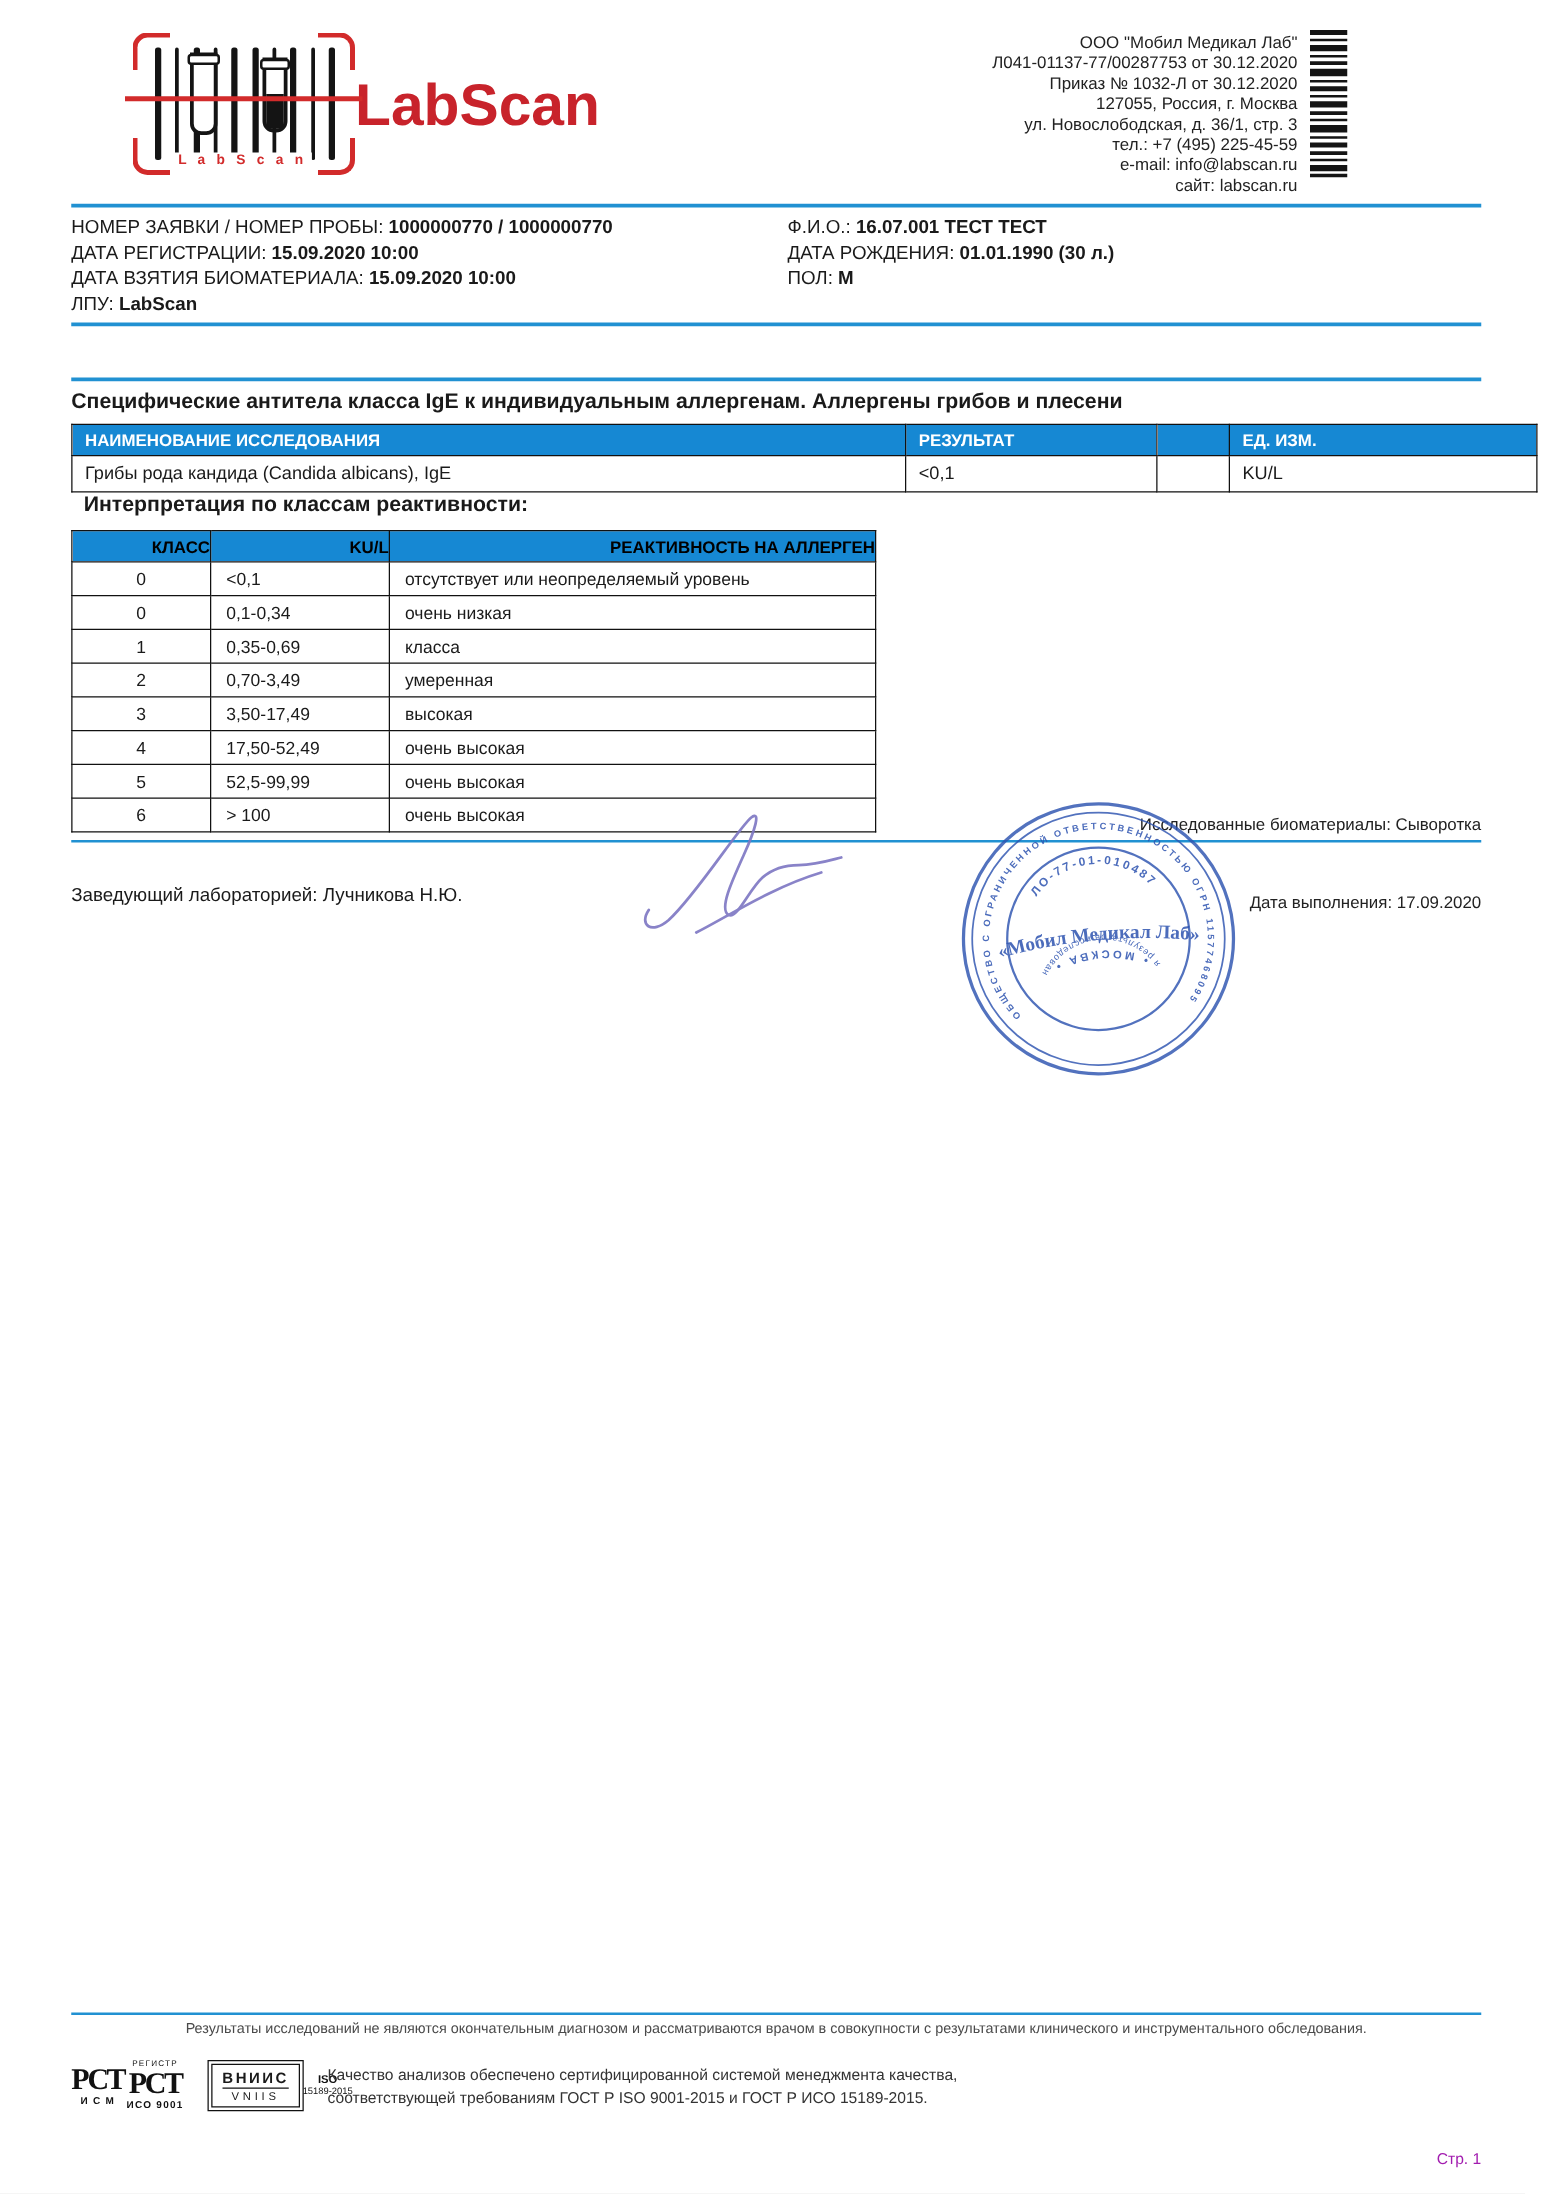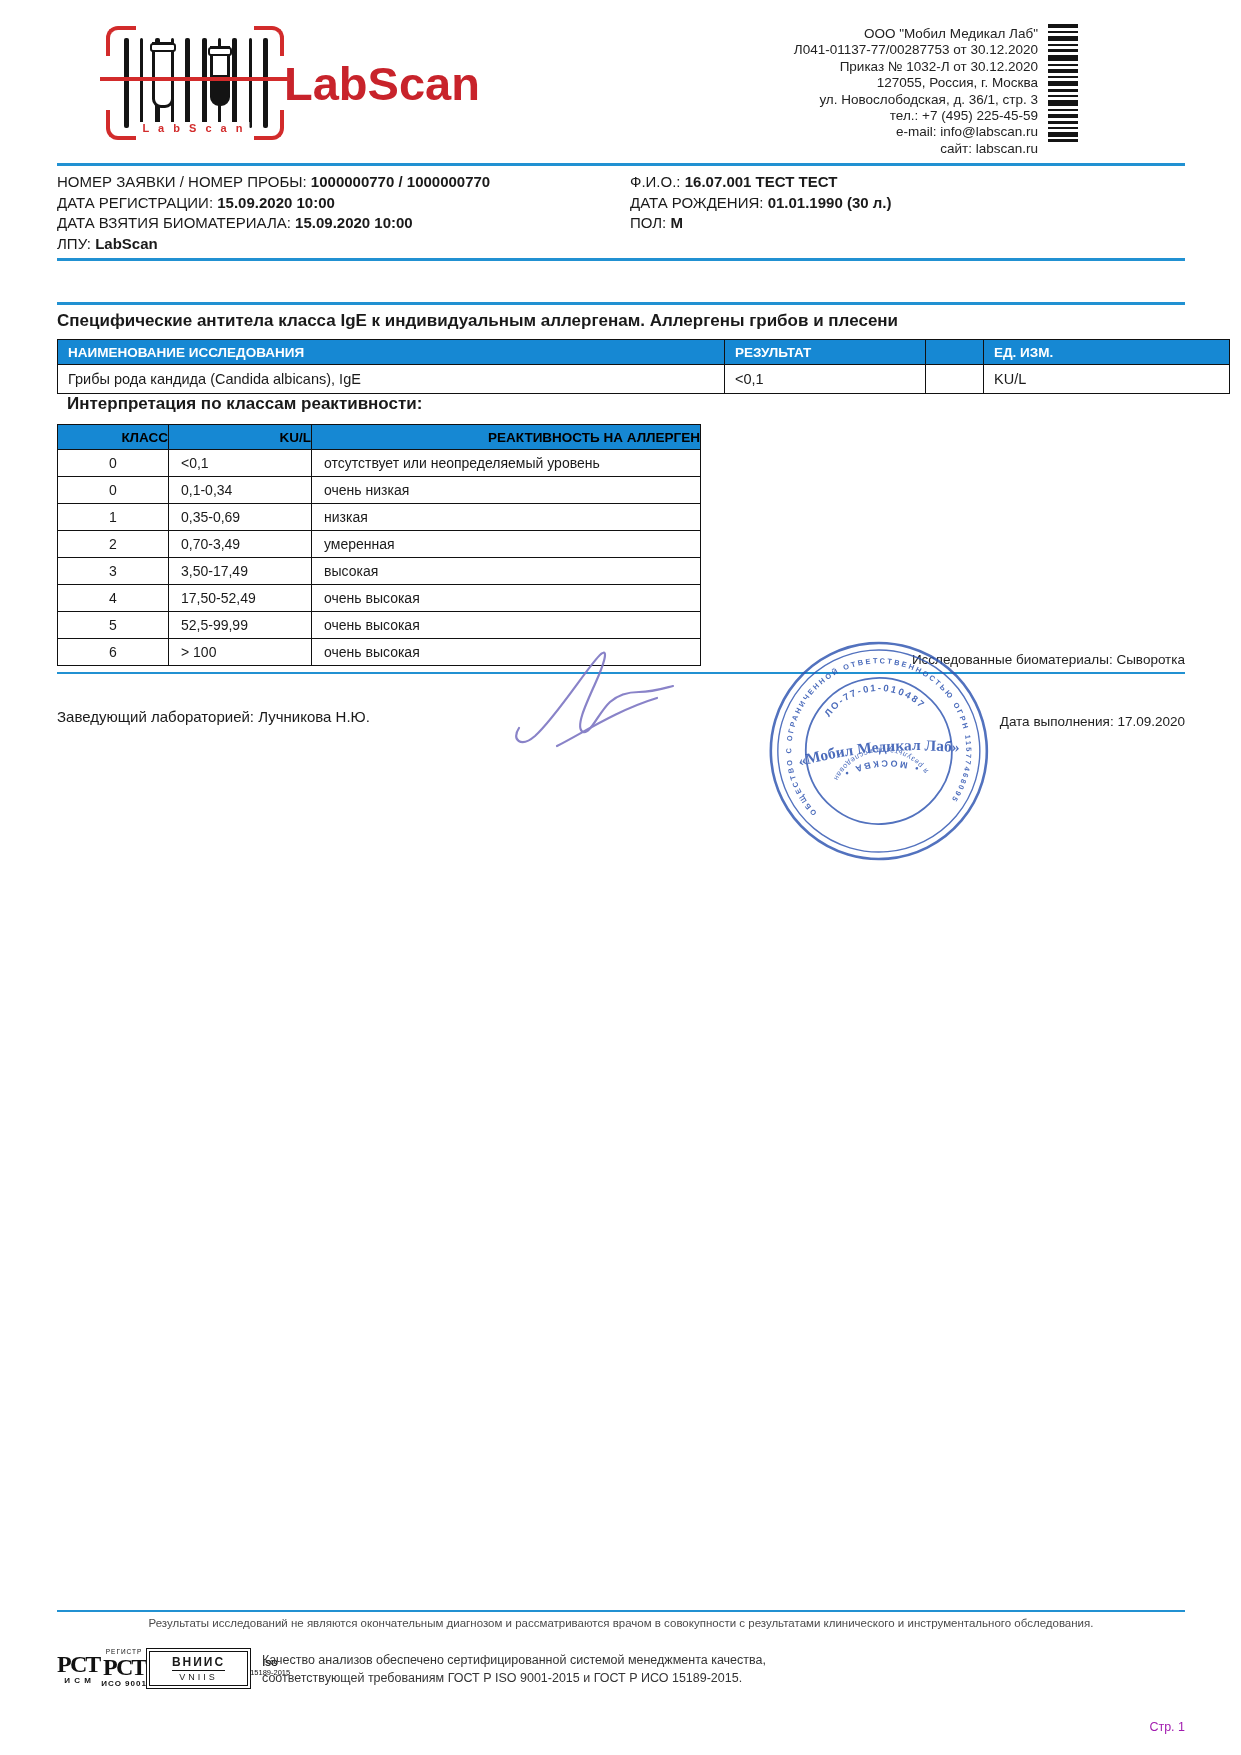--- a/index.html
+++ b/index.html
@@ -210,7 +210,7 @@
       <tr>
           <td class="ic1">1</td>
           <td class="ic2">0,35-0,69</td>
-          <td class="ic3">низкая</td>
+          <td class="ic3">класса</td>
         </tr>
       <tr>
           <td class="ic1">2</td>

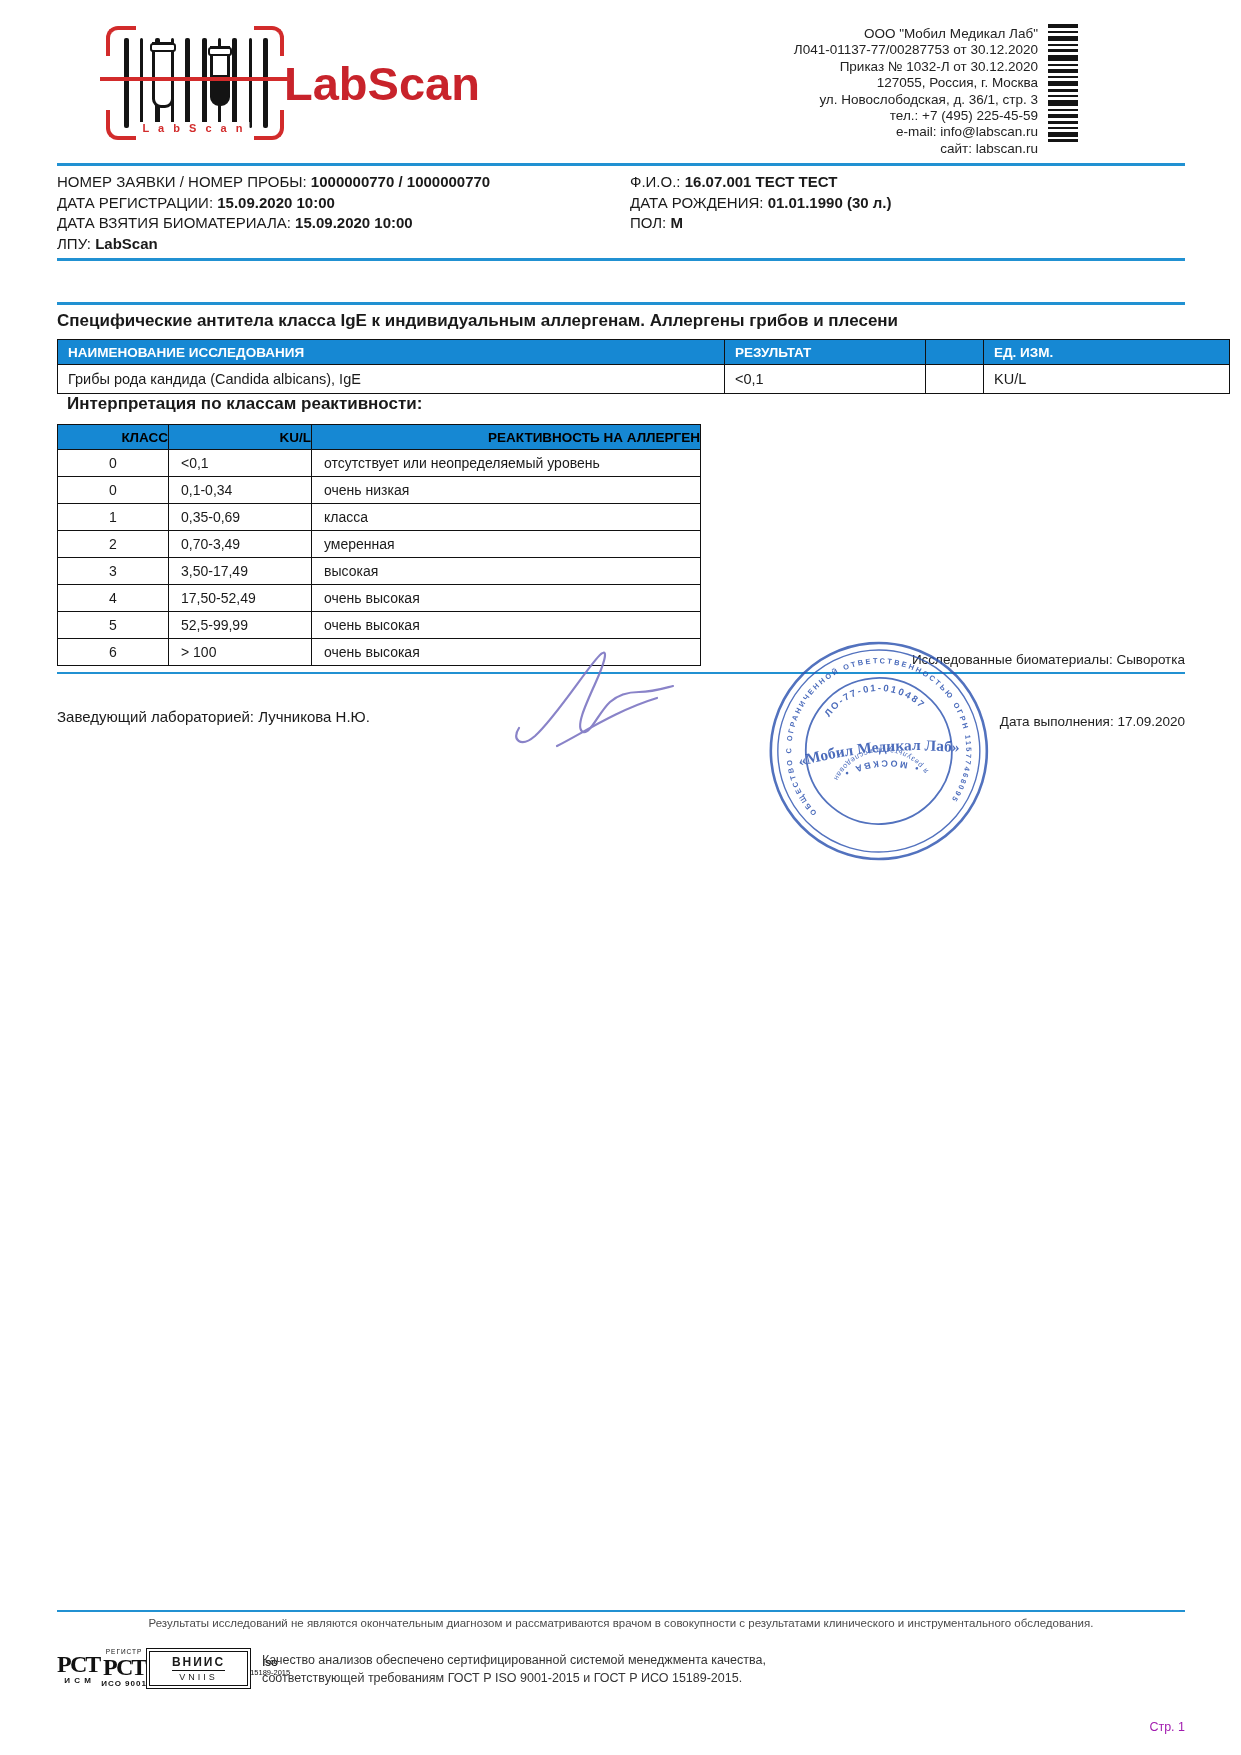--- a/index.html
+++ b/index.html
@@ -72,7 +72,7 @@
   .cert-arc{font-size:6.5px;letter-spacing:1px;}
   .cert-glyph{font-size:24px;font-weight:bold;letter-spacing:-2px;line-height:24px;font-family:"Liberation Serif","DejaVu Serif",serif;}
   .cert-sub{font-size:8px;font-weight:bold;letter-spacing:1px;}
-  .vniis-box{border:1.5px solid #111;outline:1.5px solid #111;outline-offset:2px;padding:3px 22px;text-align:center;margin-left:0;}
+  .vniis-box{border:1.5px solid #111;outline:1.5px solid #111;outline-offset:2px;padding:3px 8px;text-align:center;margin-left:20px;}
   .vniis-t{font-size:12px;font-weight:bold;letter-spacing:2px;border-bottom:1px solid #111;padding-bottom:1px;}
   .vniis-b{font-size:9px;letter-spacing:3px;padding-top:1px;}
   .iso-mini{font-size:7.5px;line-height:8.5px;text-align:center;color:#111;}

